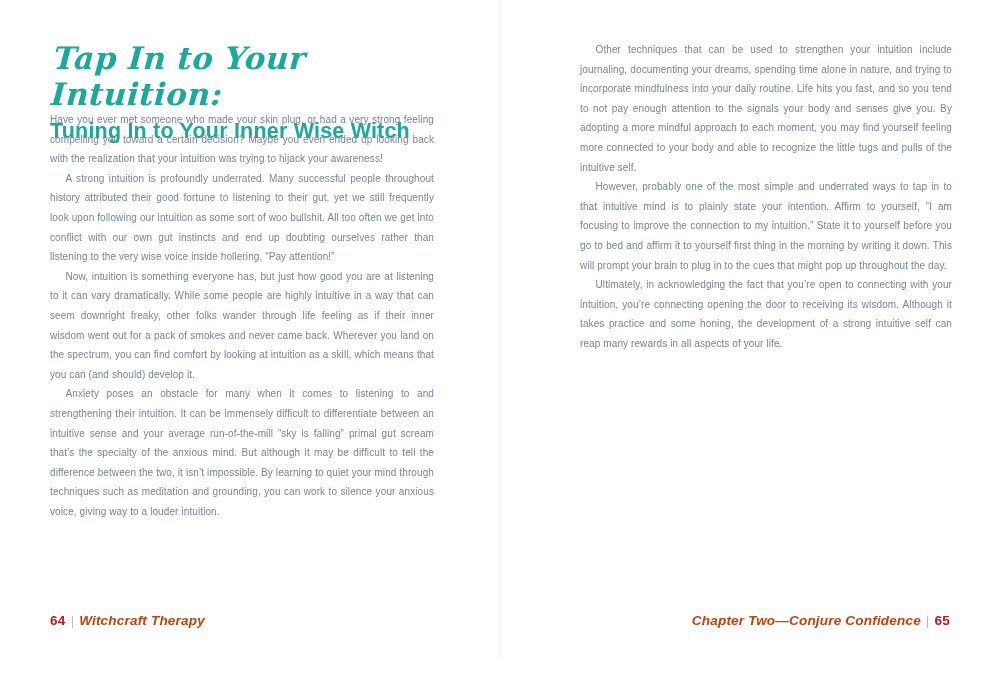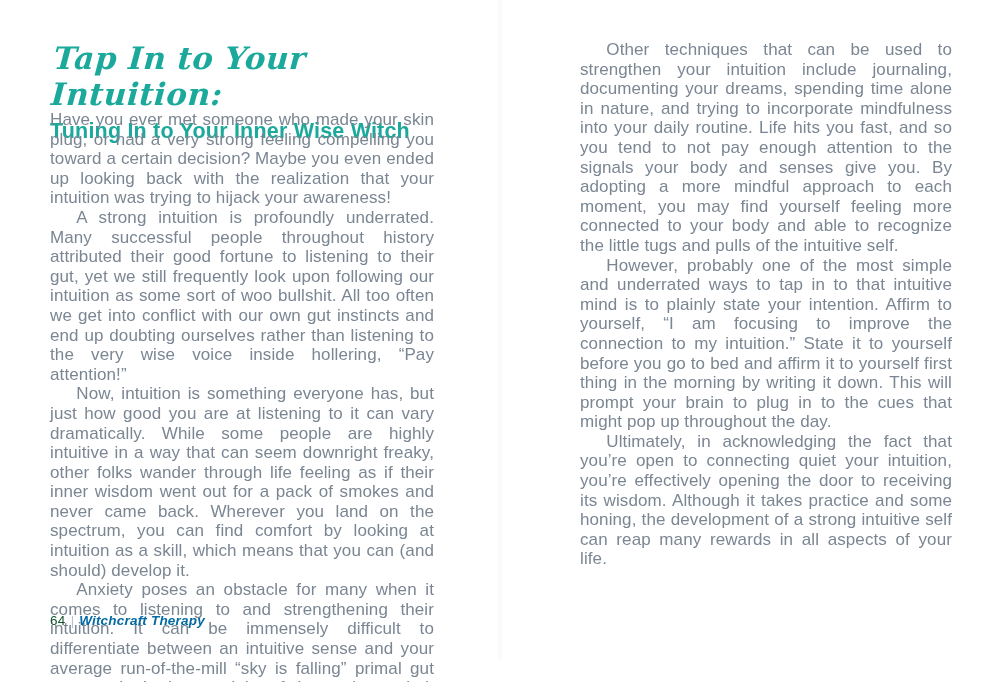--- a/index.html
+++ b/index.html
@@ -50,7 +50,7 @@
   .body-text {
     position: absolute;
     color: #7b8693;
-    font-size: 17px;
+    font-size: 10px;
     line-height: 19.6px;
     text-align: justify;
     letter-spacing: 0.1px;

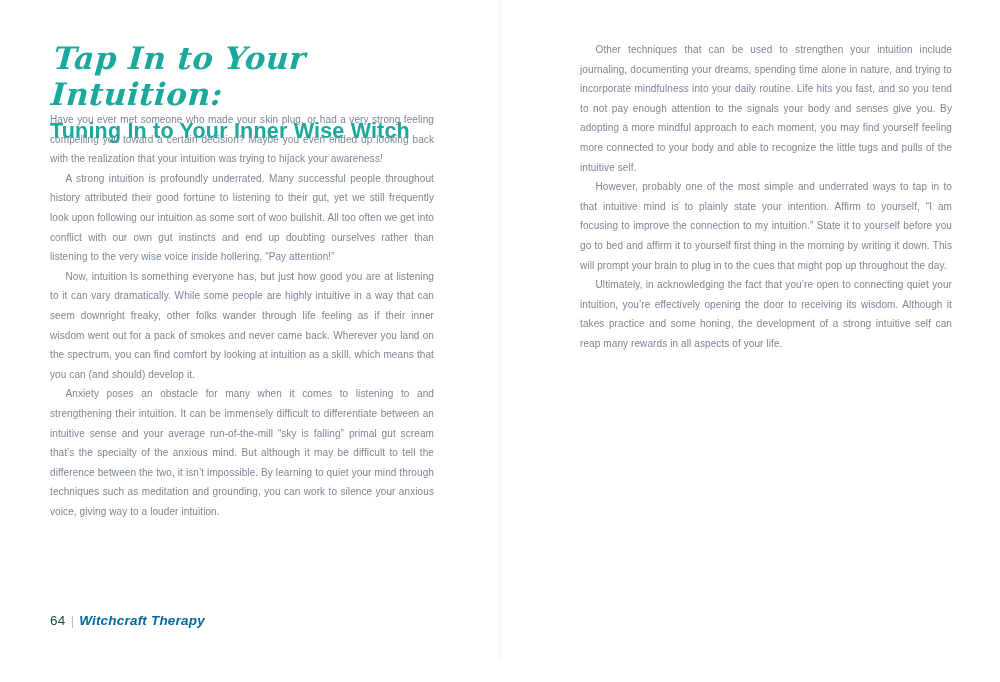--- a/index.html
+++ b/index.html
@@ -112,7 +112,7 @@
     <div class="body-text body-right">
       <p>Other techniques that can be used to strengthen your intuition include journaling, documenting your dreams, spending time alone in nature, and trying to incorporate mindfulness into your daily routine. Life hits you fast, and so you tend to not pay enough attention to the signals your body and senses give you. By adopting a more mindful approach to each moment, you may find yourself feeling more connected to your body and able to recognize the little tugs and pulls of the intuitive self.</p>
       <p>However, probably one of the most simple and underrated ways to tap in to that intuitive mind is to plainly state your intention. Affirm to yourself, “I am focusing to improve the connection to my intuition.” State it to yourself before you go to bed and affirm it to yourself first thing in the morning by writing it down. This will prompt your brain to plug in to the cues that might pop up throughout the day.</p>
-      <p>Ultimately, in acknowledging the fact that you’re open to connecting quiet your intuition, you’re effectively opening the door to receiving its wisdom. Although it takes practice and some honing, the development of a strong intuitive self can reap many rewards in all aspects of your life.</p>
+      <p>Ultimately, in acknowledging the fact that you’re open to connecting with your intuition, you’re connecting opening the door to receiving its wisdom. Although it takes practice and some honing, the development of a strong intuitive self can reap many rewards in all aspects of your life.</p>
     </div>
 
   </div>

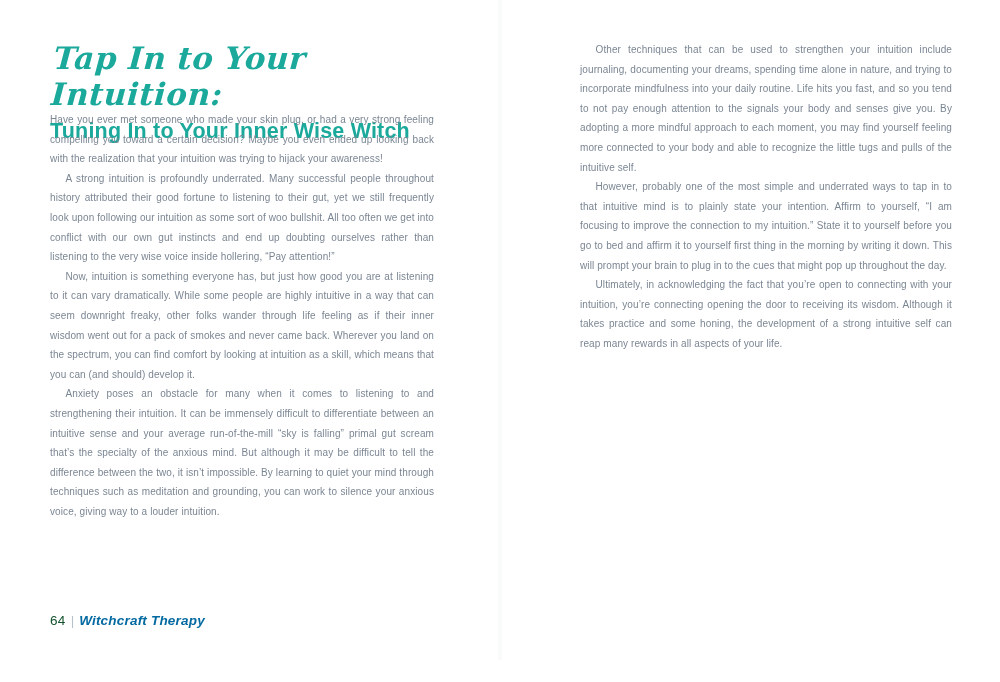--- a/index.html
+++ b/index.html
@@ -71,8 +71,8 @@
   .footer-left  { left: 50px; }
   .footer-right { right: 50px; text-align: right; }
   .footer .page-num {
-    color: #14532d;
-    font-weight: 400;
+    color: #b91c1c;
+    font-weight: 700;
     font-style: normal;
     letter-spacing: 0.3px;
   }

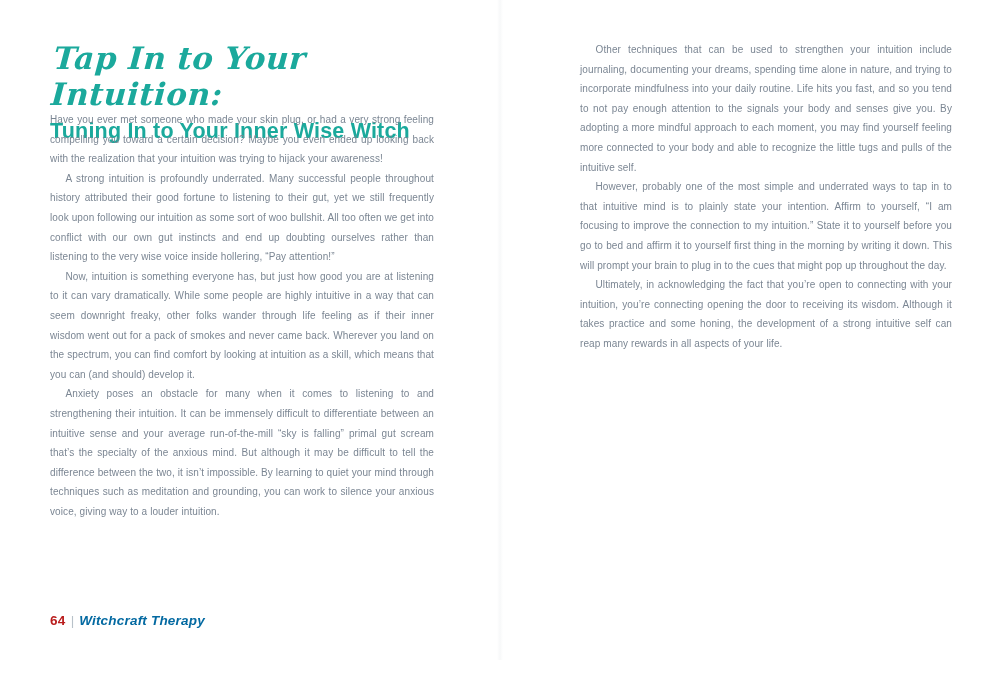--- a/index.html
+++ b/index.html
@@ -80,7 +80,7 @@
   .footer .book-label {
     font-style: italic;
     font-weight: 700;
-    color: #0369a1;
+    color: #c2410c;
     letter-spacing: 0.2px;
   }
 </style>

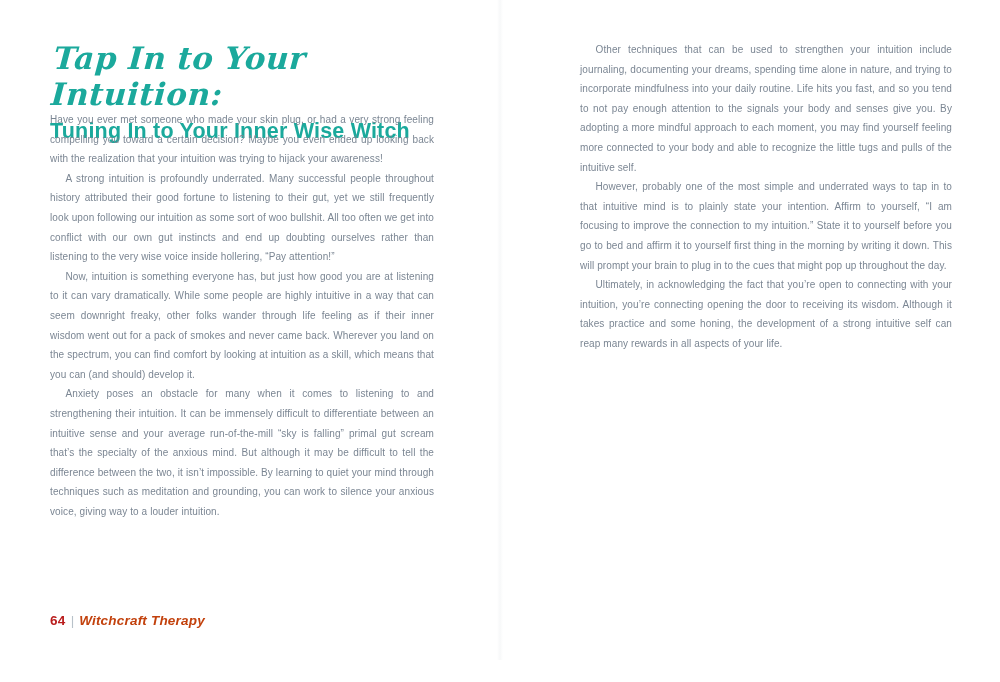--- a/index.html
+++ b/index.html
@@ -115,6 +115,9 @@
       <p>Ultimately, in acknowledging the fact that you’re open to connecting with your intuition, you’re connecting opening the door to receiving its wisdom. Although it takes practice and some honing, the development of a strong intuitive self can reap many rewards in all aspects of your life.</p>
     </div>
 
+    <div class="footer footer-right">
+      <span class="book-label">Chapter Two—Conjure Confidence</span><span class="divider">|</span><span class="page-num">65</span>
+    </div>
   </div>
 </div>
 

